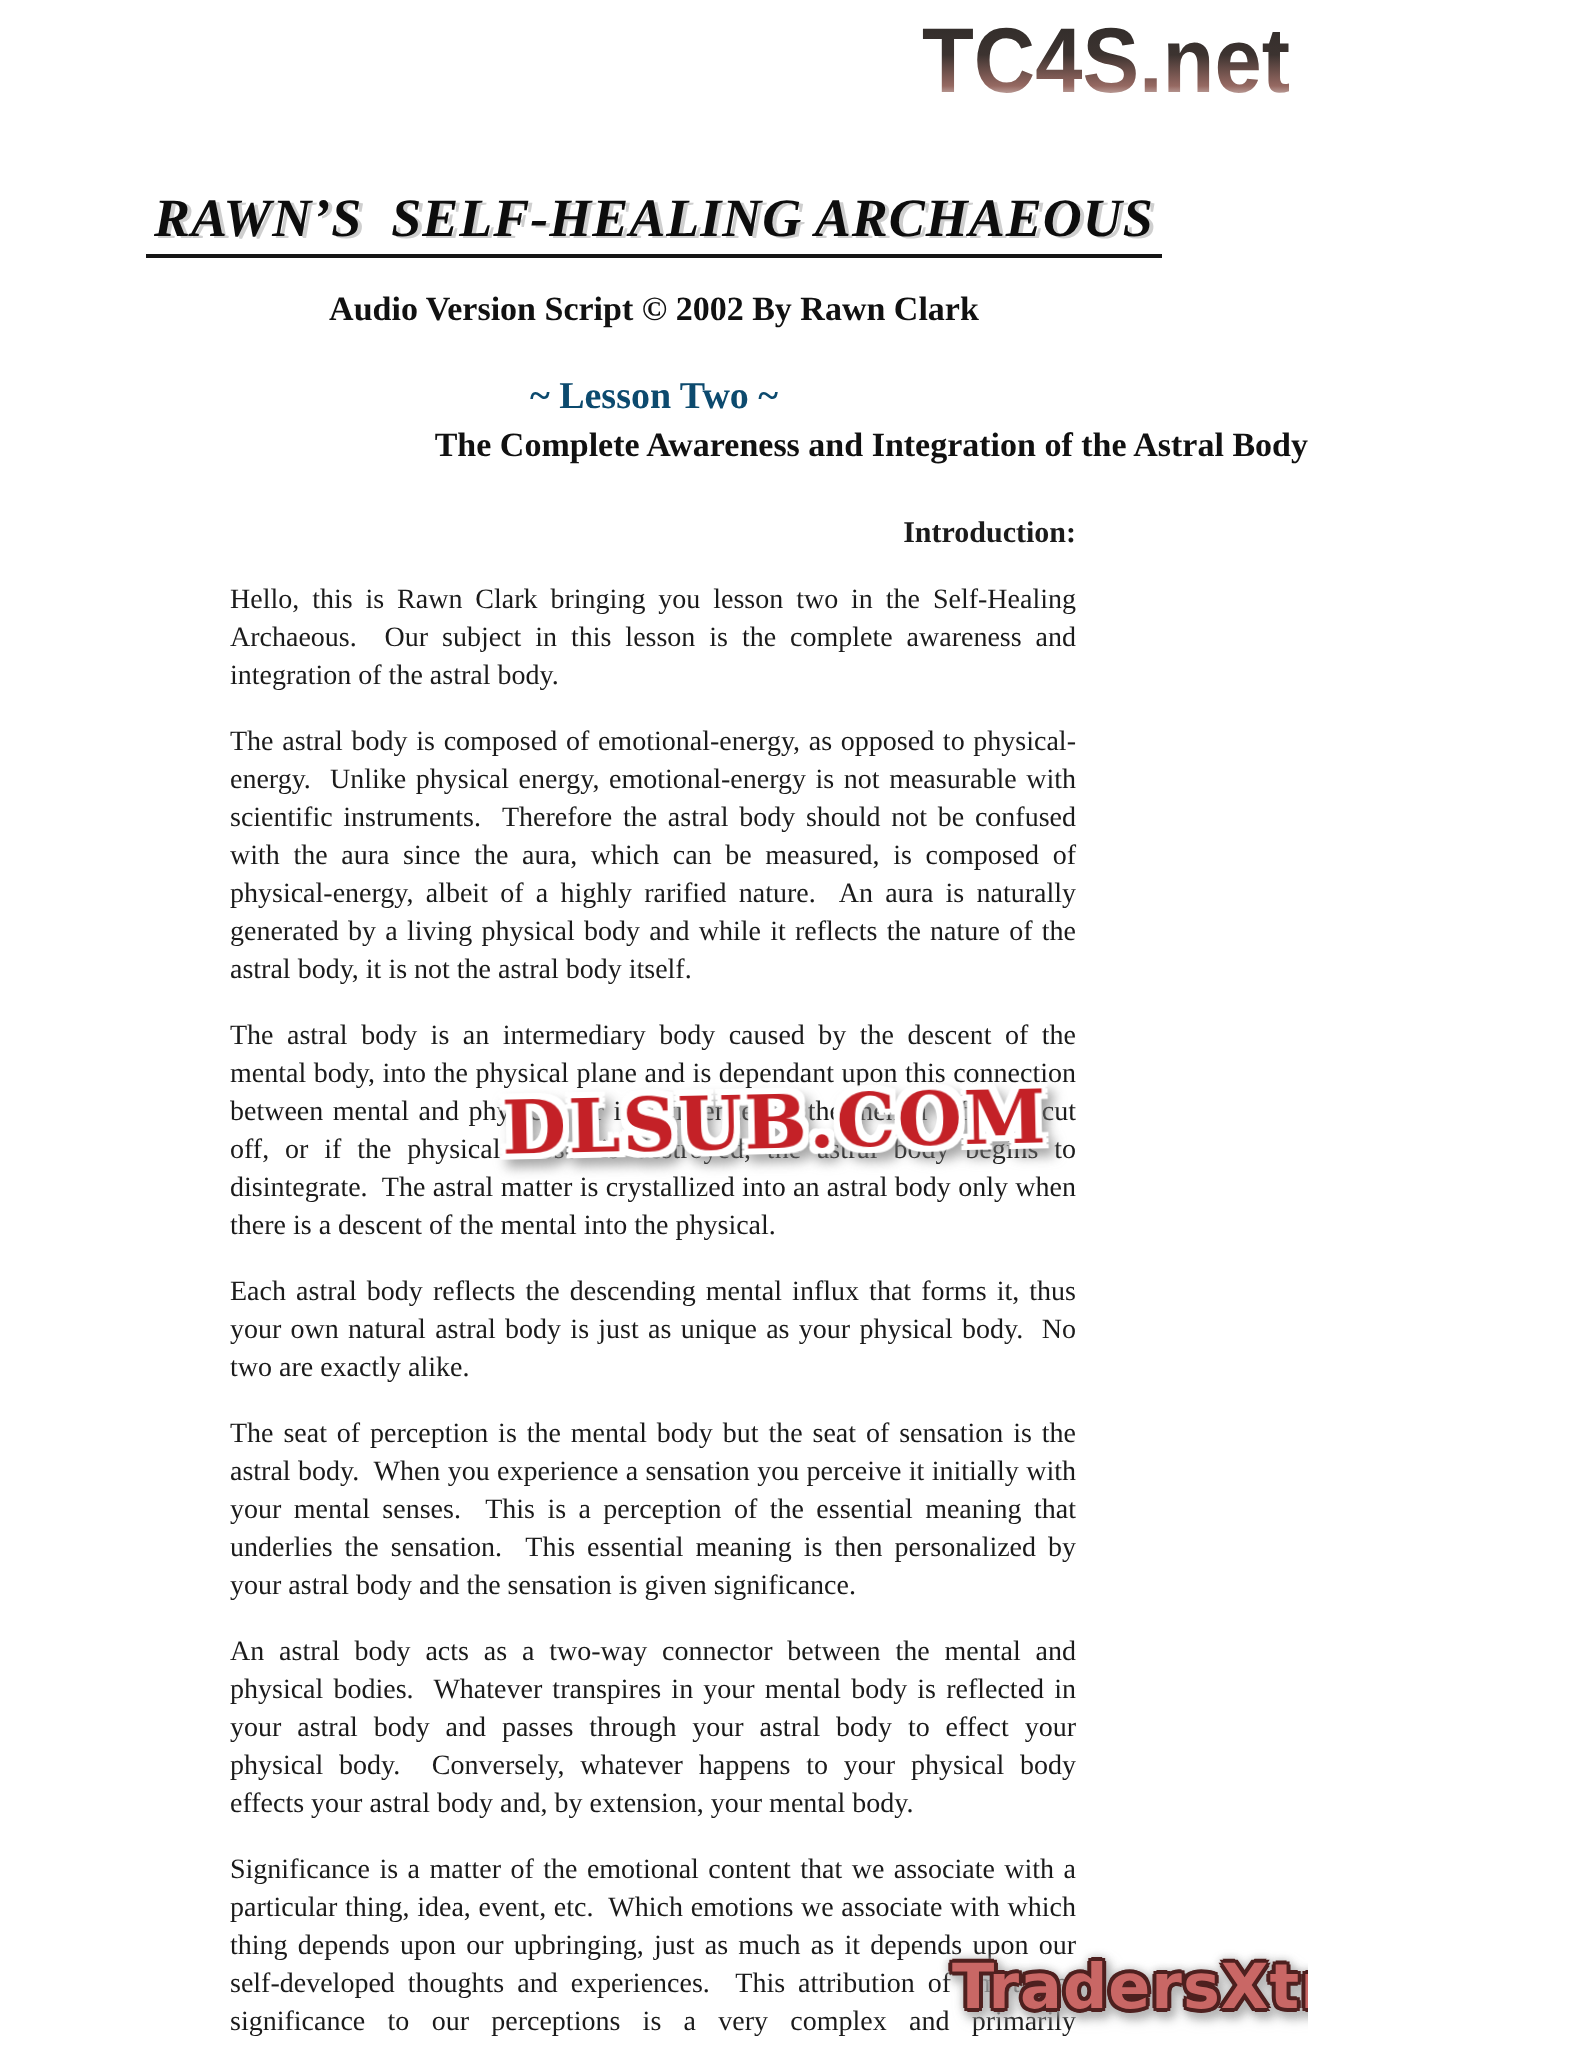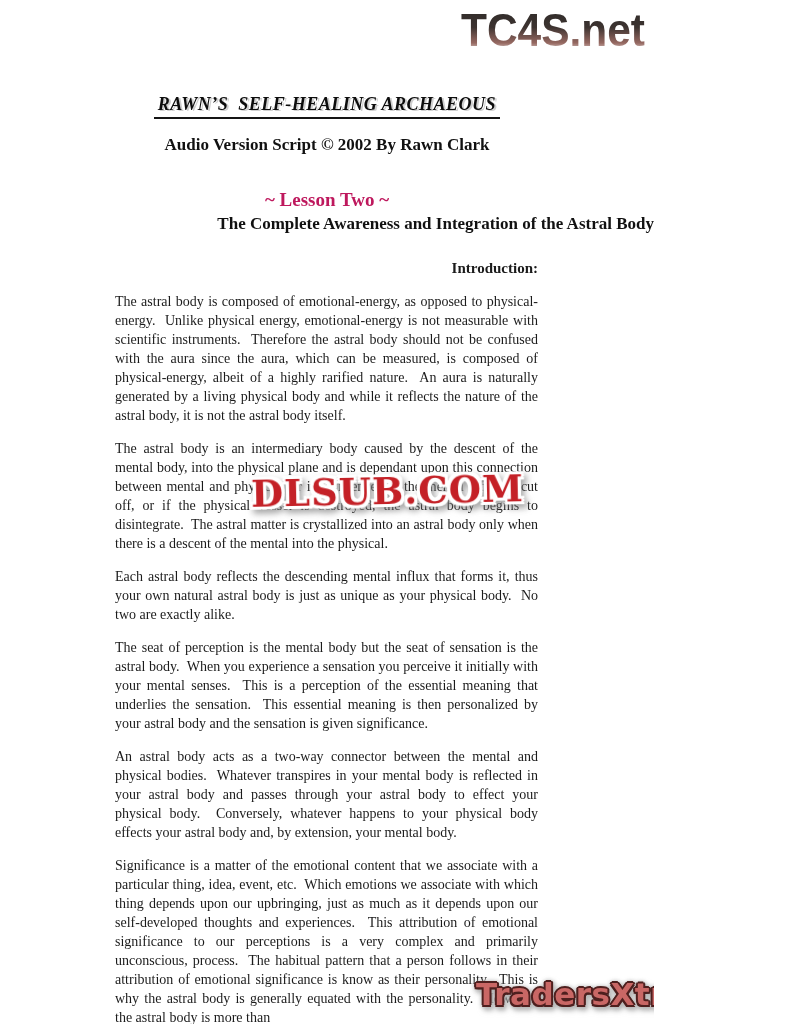--- a/index.html
+++ b/index.html
@@ -23,7 +23,7 @@
   }
   .doc-title{
     display:inline-block;
-    font-size:18px;font-weight:bold;font-style:italic;
+    font-size:27px;font-weight:bold;font-style:italic;
     letter-spacing:0.5px;
     color:#0d0d0d;
     border-bottom:2.5px solid #151515;

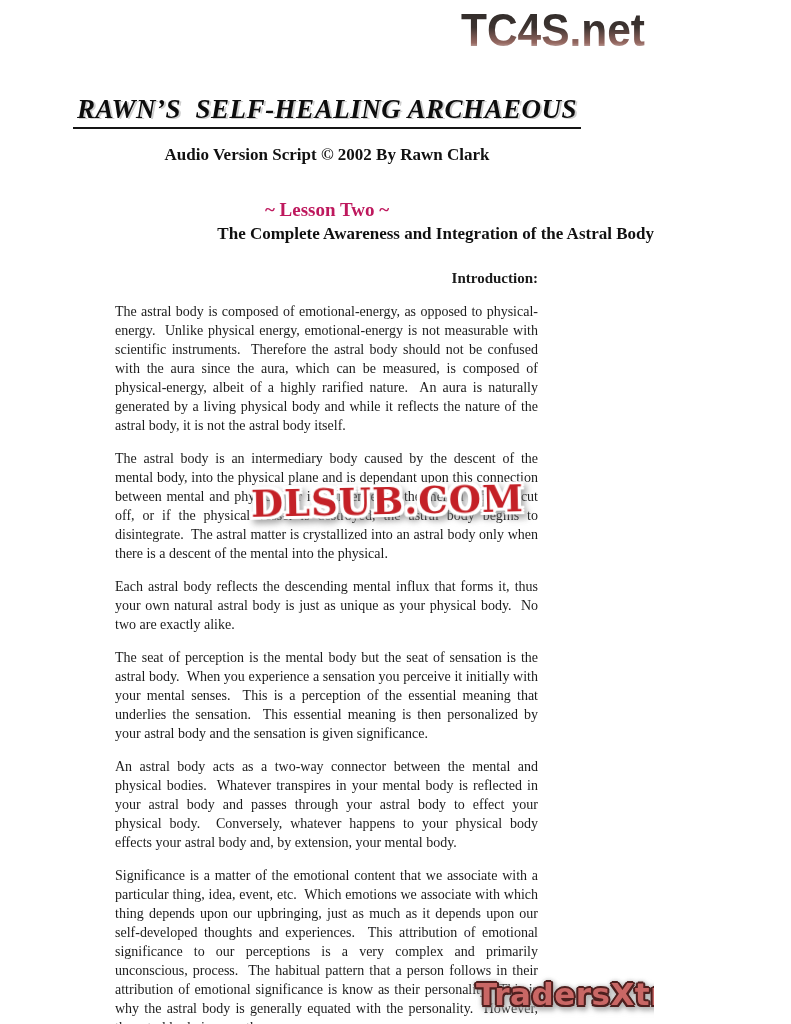--- a/index.html
+++ b/index.html
@@ -39,7 +39,7 @@
   .lesson-heading{
     text-align:center;
     font-size:19px;font-weight:bold;
-    margin-top:34px;color:#be185d;
+    margin-top:23px;color:#0c4a6e;
   }
   .lesson-subheading{
     text-align:right;

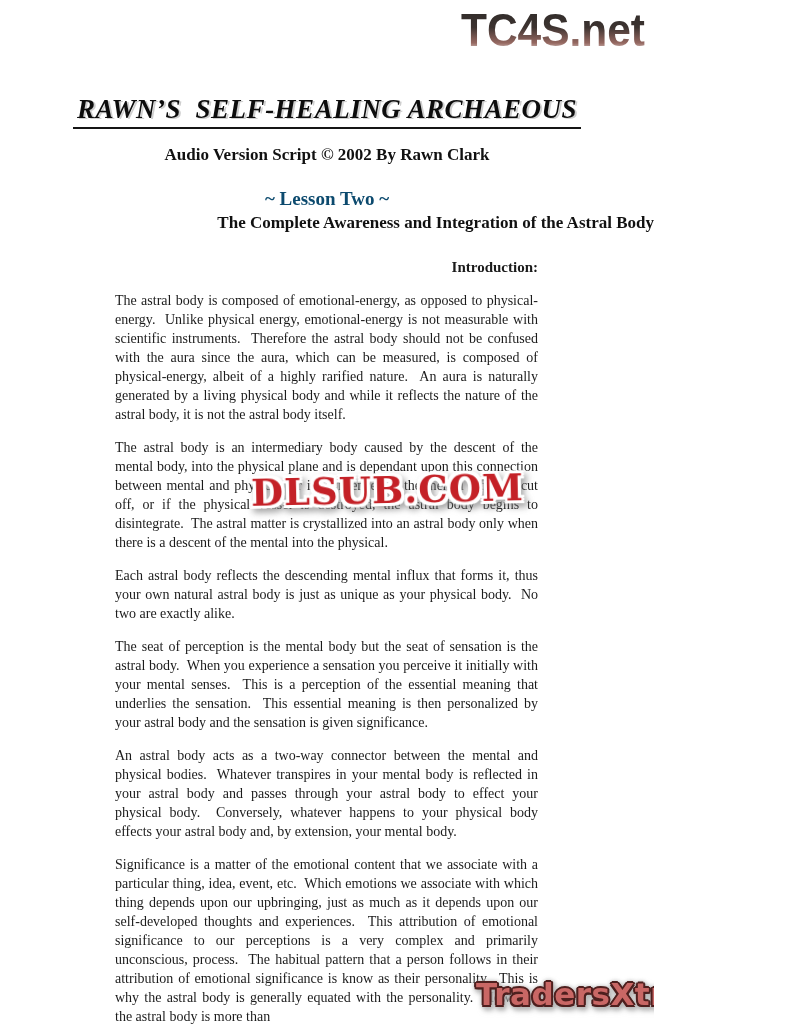--- a/index.html
+++ b/index.html
@@ -126,6 +126,7 @@
   <div class="content">
     <div class="section-heading">Introduction:</div>
 
+    <p>Hello, this is Rawn Clark bringing you lesson two in the Self-Healing Archaeous.&nbsp; Our subject in this lesson is the complete awareness and integration of the astral body.</p>
     <p>The astral body is composed of emotional-energy, as opposed to physical-energy.&nbsp; Unlike physical energy, emotional-energy is not measurable with scientific instruments.&nbsp; Therefore the astral body should not be confused with the aura since the aura, which can be measured, is composed of physical-energy, albeit of a highly rarified nature.&nbsp; An aura is naturally generated by a living physical body and while it reflects the nature of the astral body, it is not the astral body itself.</p>
 
     <p class="p-relative">

